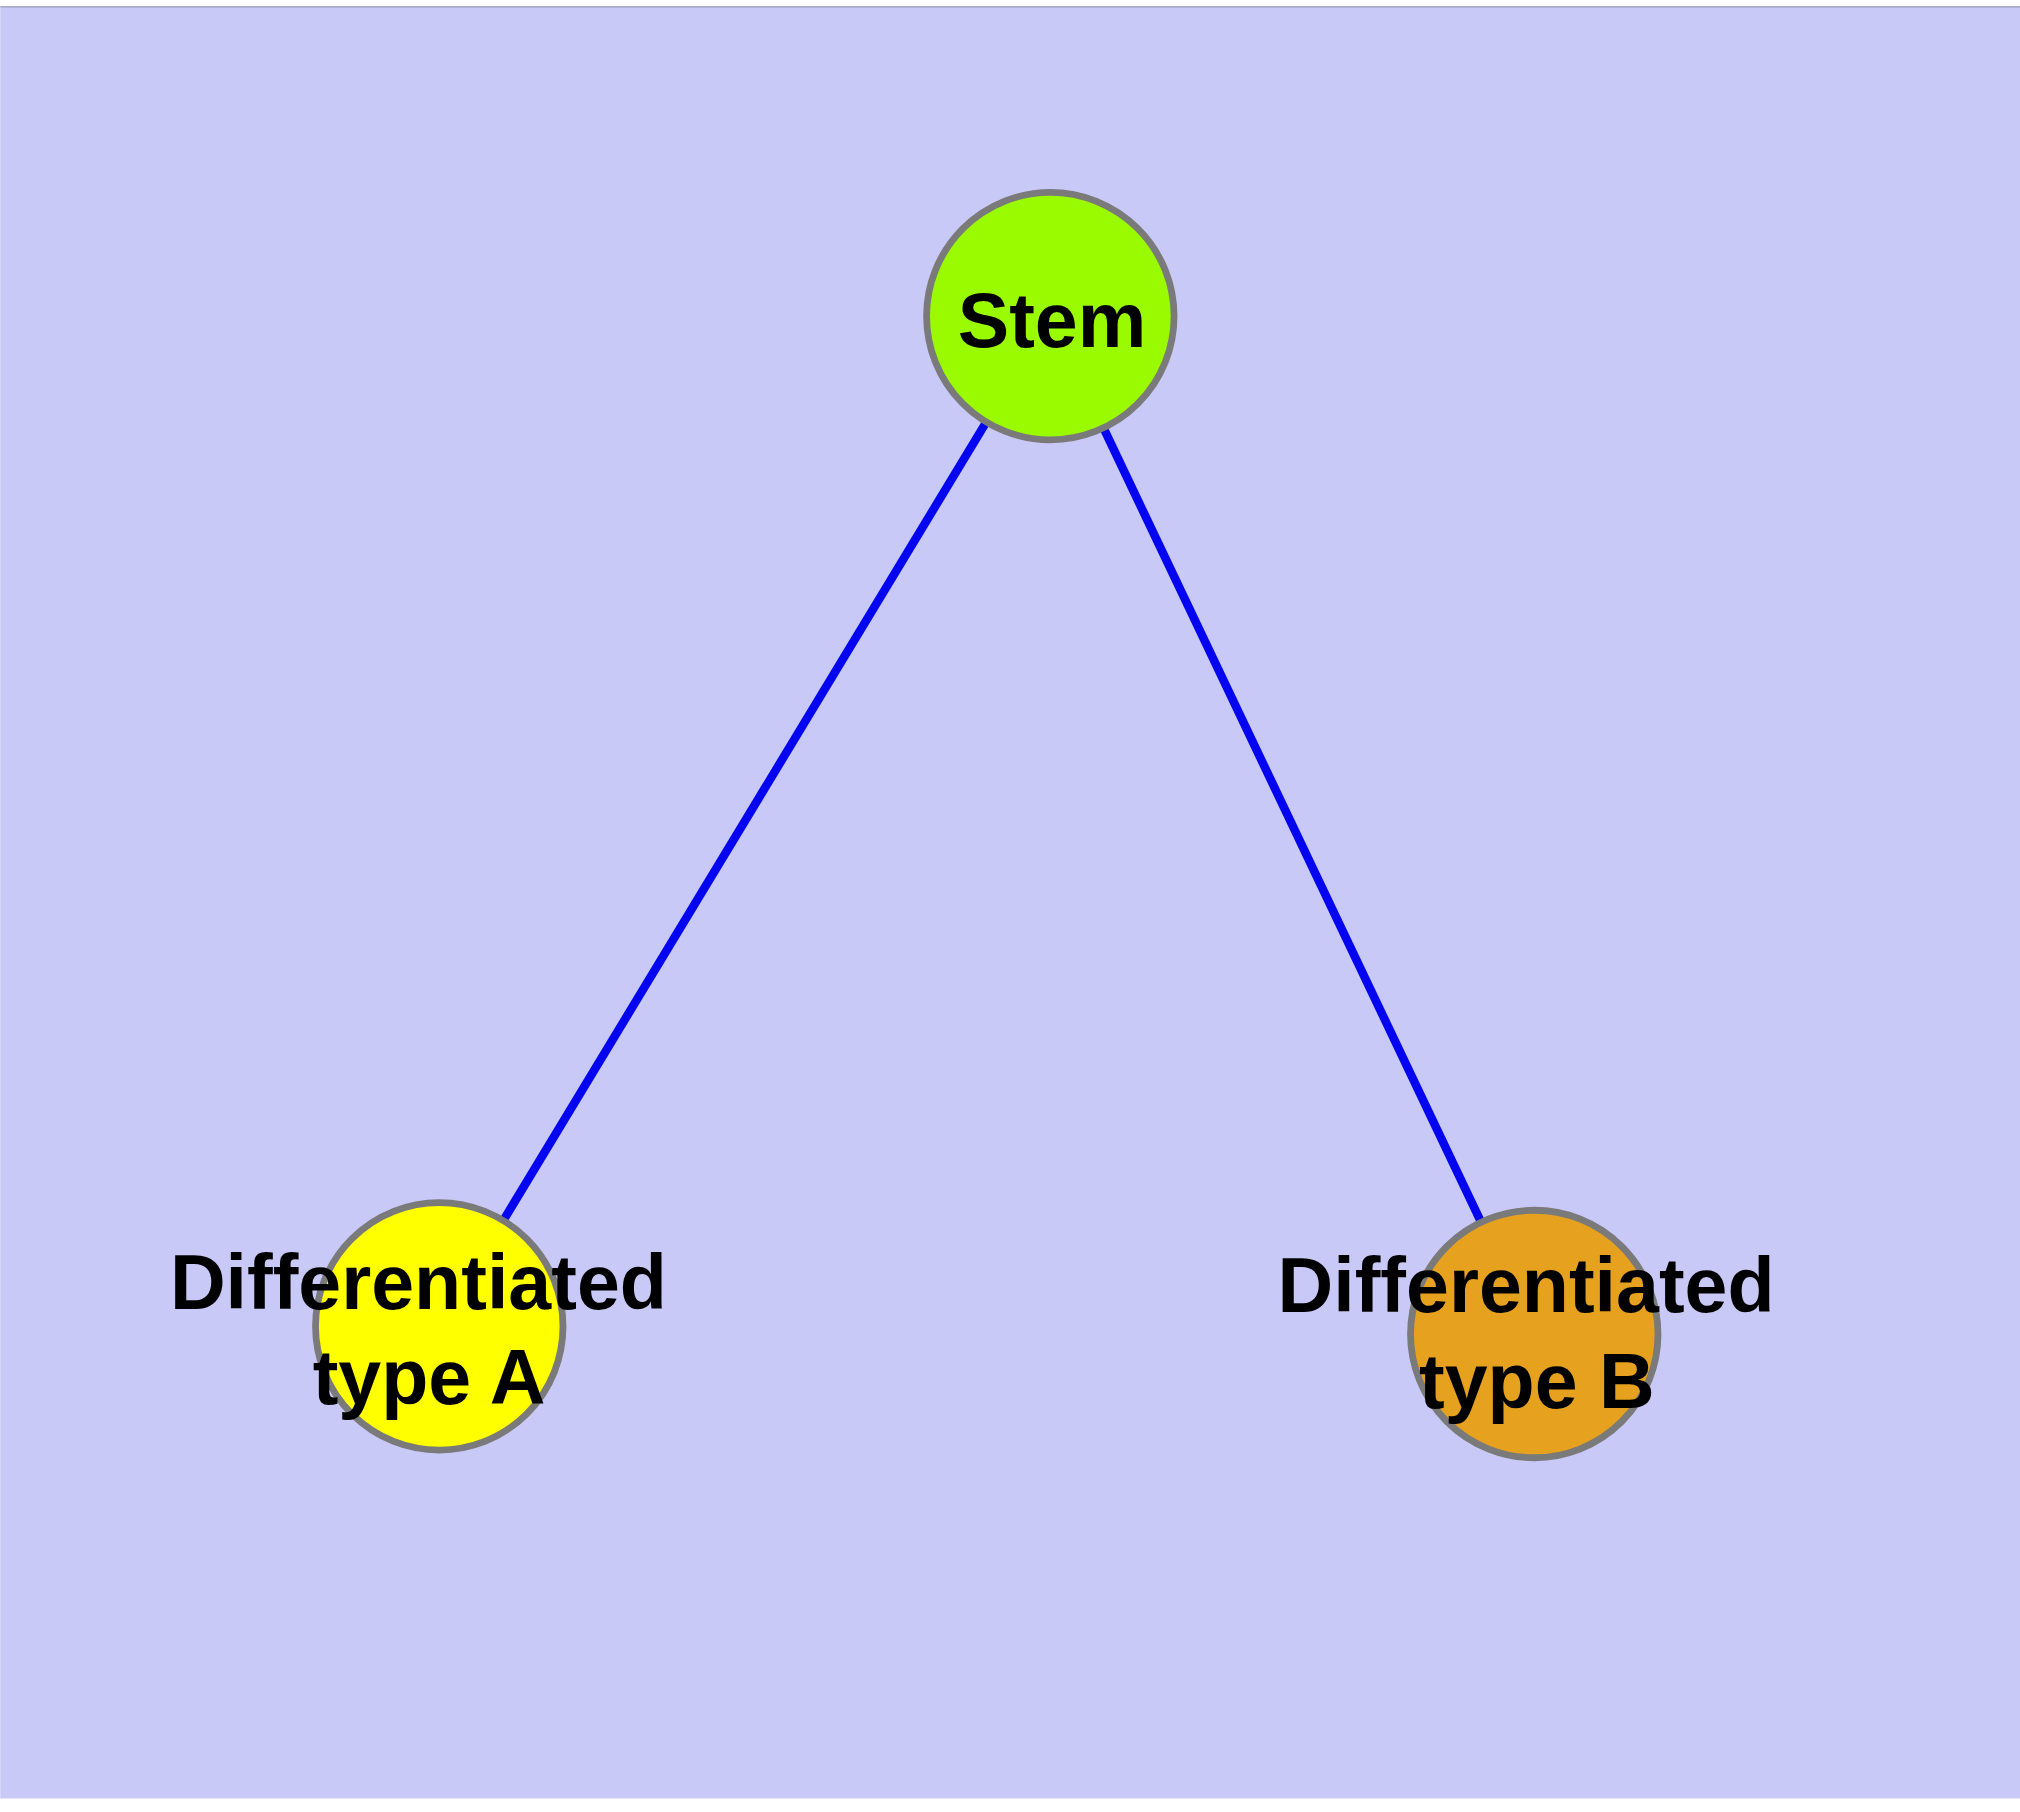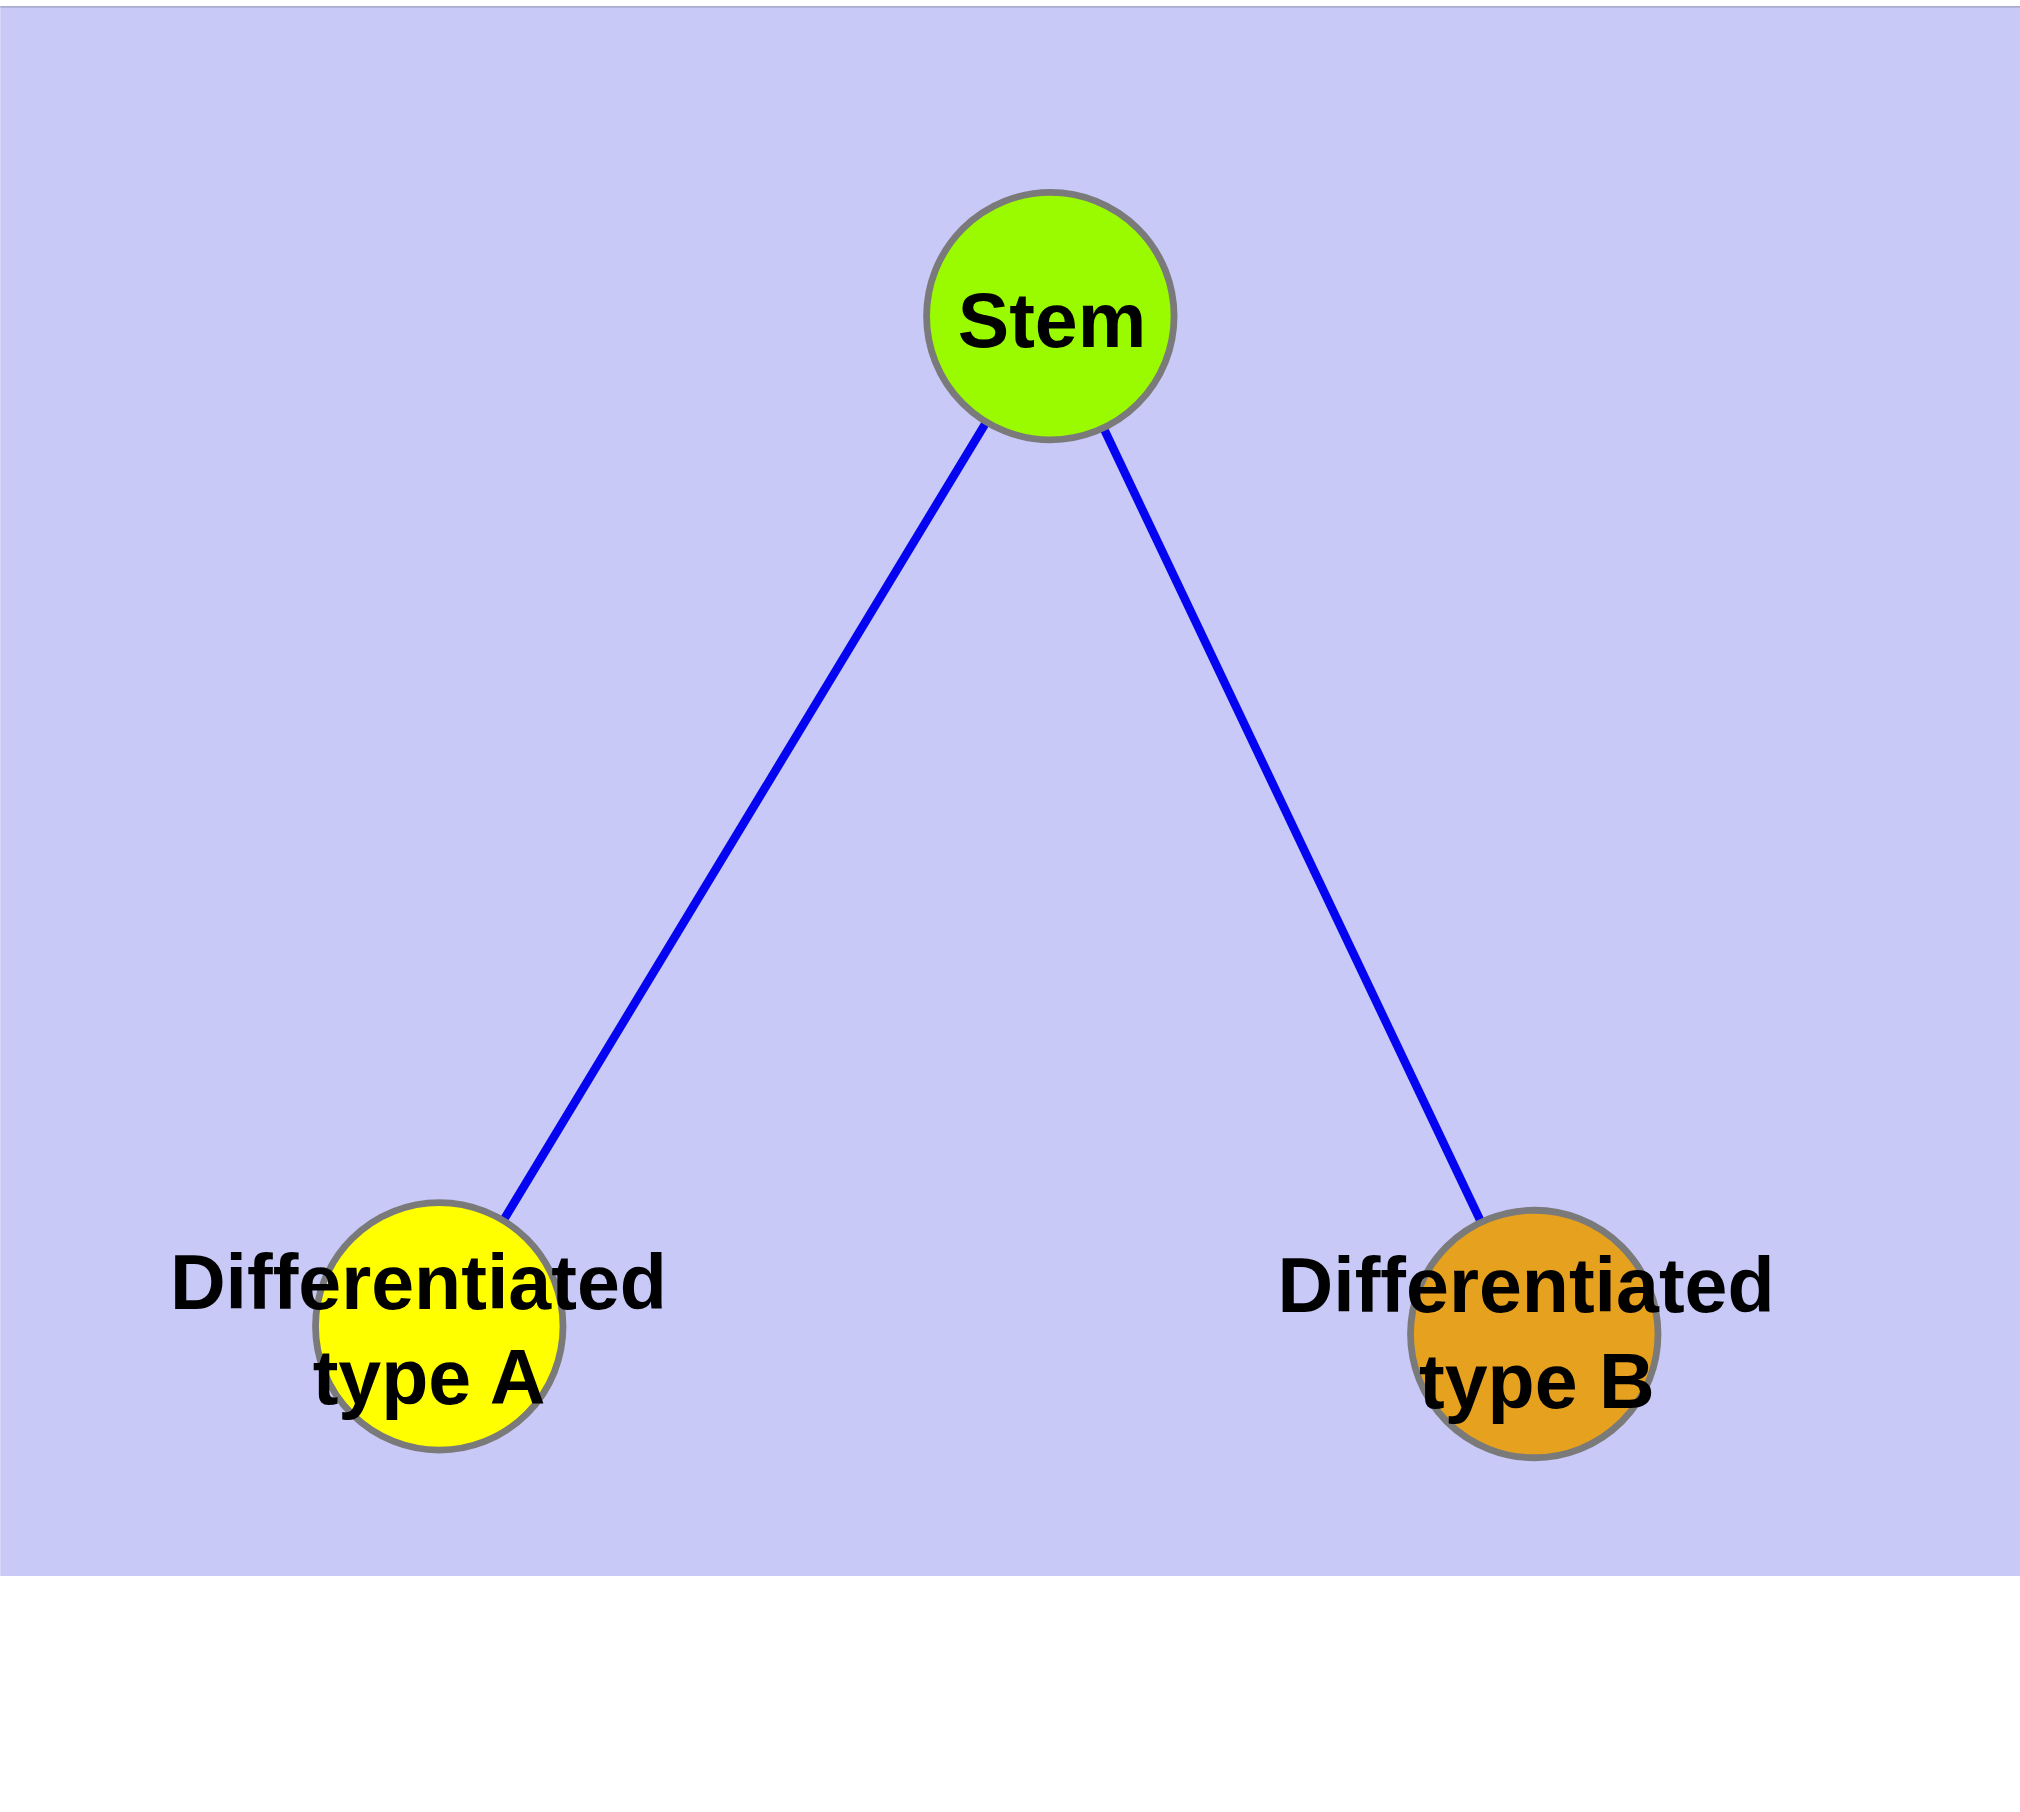--- a/index.html
+++ b/index.html
@@ -10,7 +10,7 @@
   .stage {
     position: relative;
     width: 2021px;
-    height: 1576px;
+    height: 1812px;
     background: #ffffff;
     overflow: hidden;
   }

